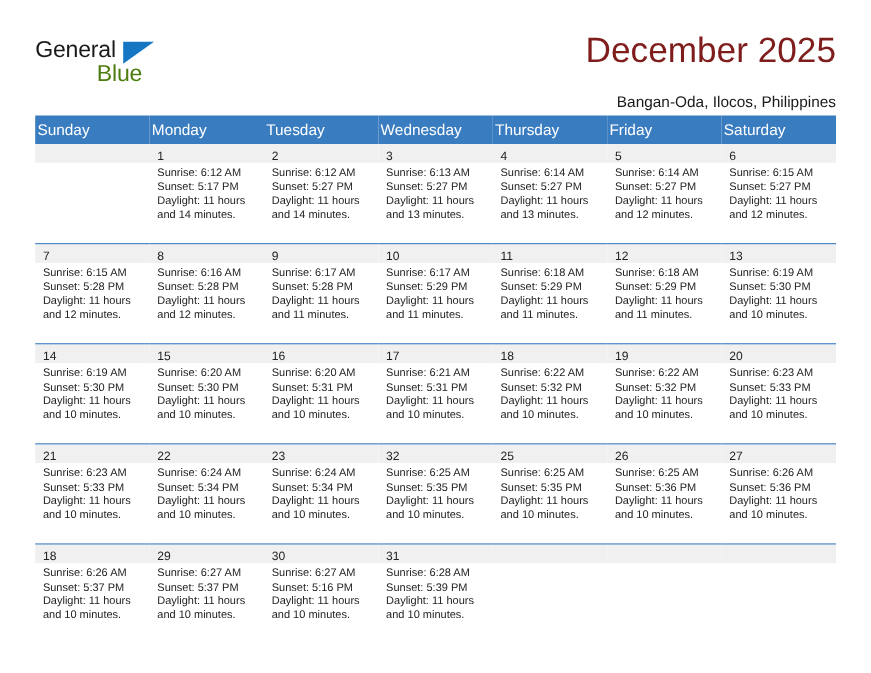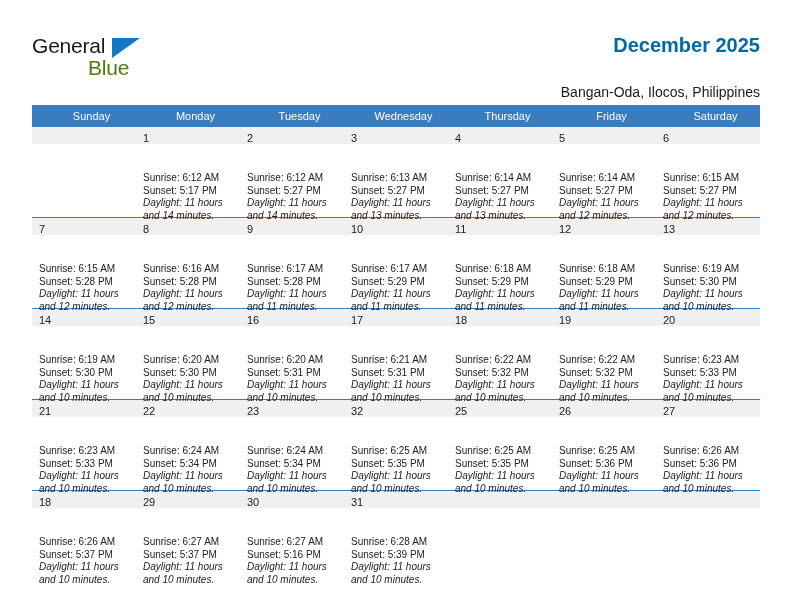--- a/index.html
+++ b/index.html
@@ -70,10 +70,10 @@
     text-align: right;
   }
   .title {
-    font-size: 20px;
+    font-size: 32px;
     line-height: 34px;
-    color: #0369a1;
-    font-weight: bold;
+    color: #7f1d1d;
+    font-weight: normal;
     margin: 0;
     font-family: "Liberation Sans", sans-serif;
   }

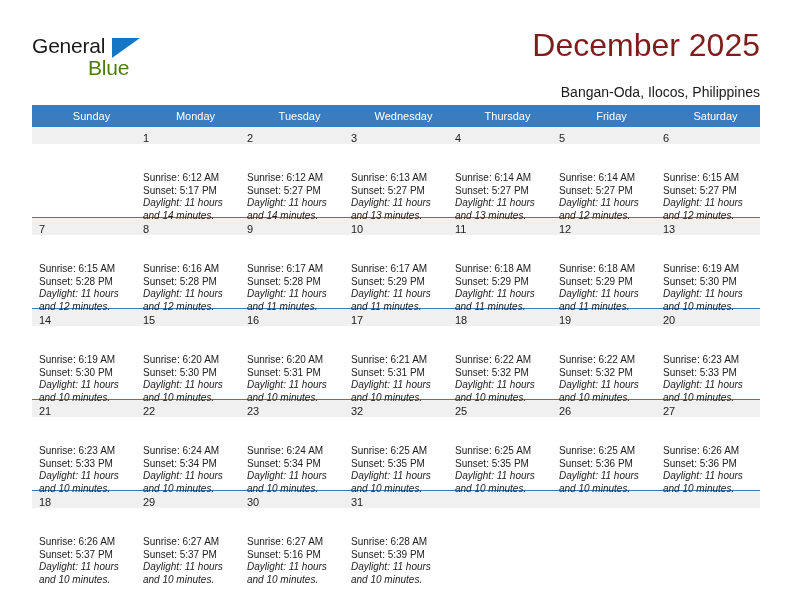--- a/index.html
+++ b/index.html
@@ -99,9 +99,9 @@
   }
   .cal-head-cell {
     color: #ffffff;
-    font-size: 11px;
-    text-align: center;
-    padding: 5px 0 5px 15px;
+    font-size: 14px;
+    text-align: left;
+    padding: 5px 0 5px 2px;
     font-weight: normal;
     height: 19px;
     box-sizing: border-box;

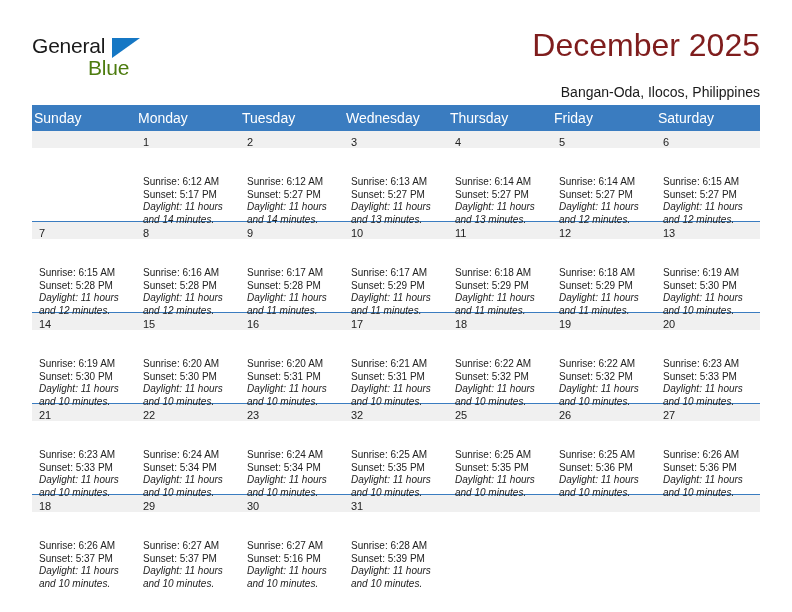--- a/index.html
+++ b/index.html
@@ -142,7 +142,6 @@
     line-height: 12.6px;
     color: #222222;
     font-family: "Liberation Sans", sans-serif;
-    margin-top: 24px;
   }
   .cell-info div {
     white-space: nowrap;

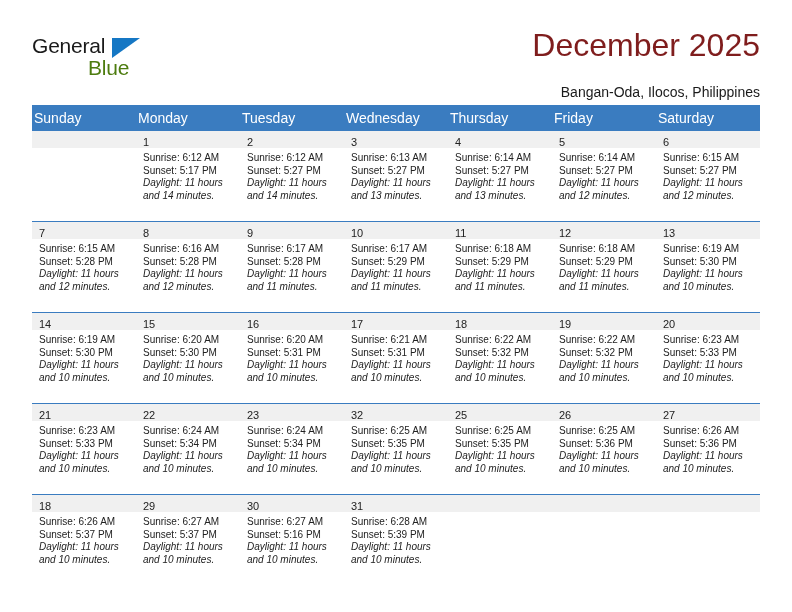--- a/index.html
+++ b/index.html
@@ -148,7 +148,6 @@
   }
   .cell-info .daylight {
     white-space: normal;
-    font-style: italic;
   }
 </style>
 </head>

